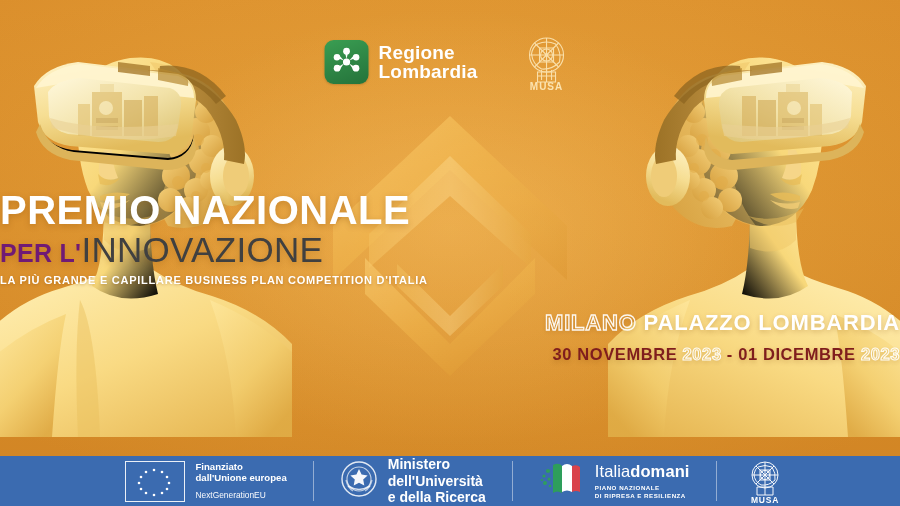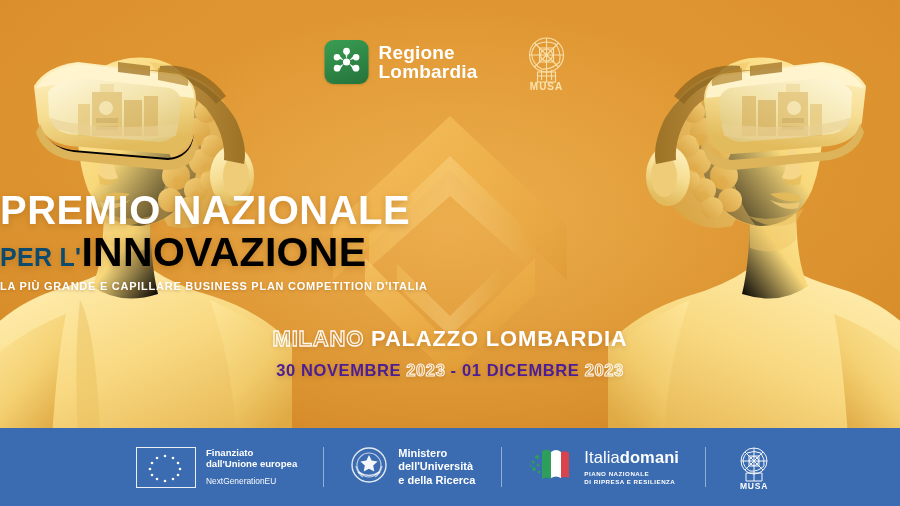--- a/index.html
+++ b/index.html
@@ -111,7 +111,7 @@
     text-shadow: 0 2px 6px rgba(130,70,0,.30);
   }
   .t-per {
-    color: #0c4a6e;
+    color: #701a75;
     font-size: 25px;
     font-weight: 800;
     letter-spacing: .3px;

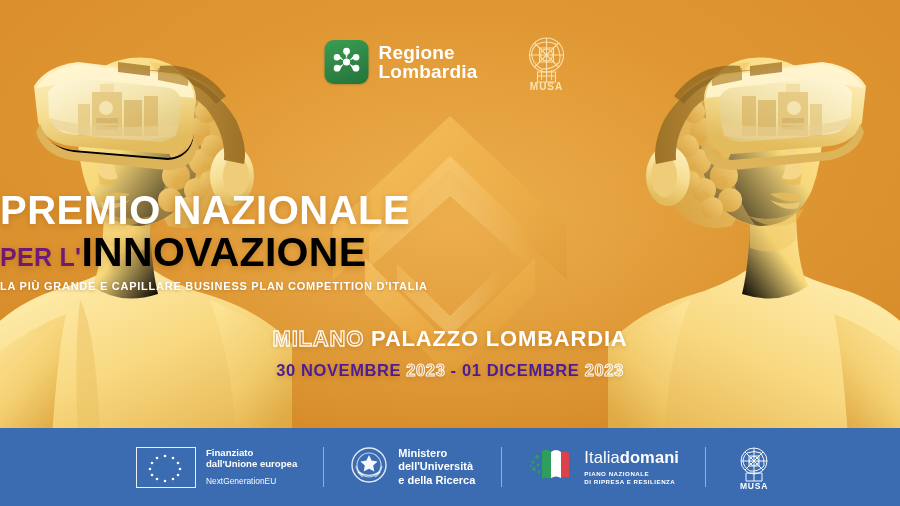--- a/index.html
+++ b/index.html
@@ -118,9 +118,9 @@
     vertical-align: baseline;
   }
   .t-innov {
-    color: #000000;
-    font-size: 41px;
-    font-weight: 700;
+    color: #404040;
+    font-size: 35px;
+    font-weight: 400;
     letter-spacing: .3px;
   }
   .t-sub {

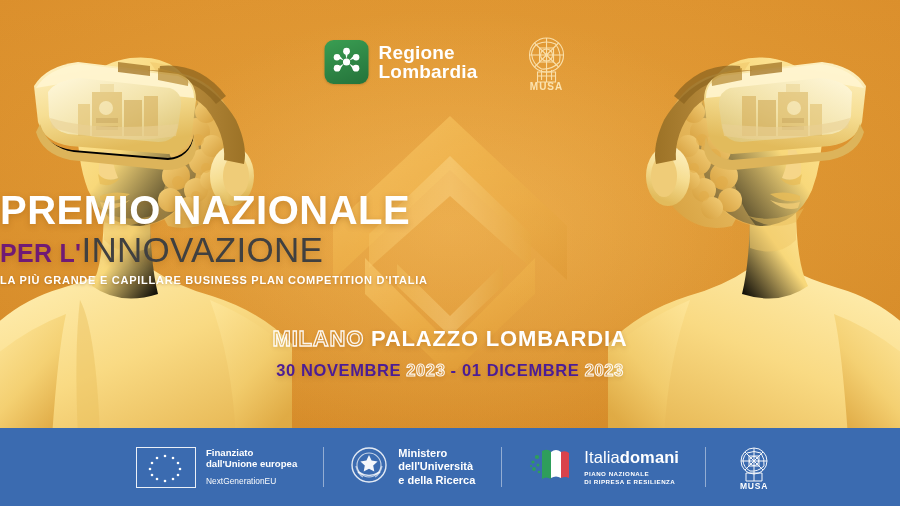--- a/index.html
+++ b/index.html
@@ -137,8 +137,8 @@
   .venue-block {
     position: absolute;
     left: 0; right: 0;
-    top: 328px;
-    text-align: center;
+    top: 312px;
+    text-align: right;
     z-index: 5;
   }
   .v-line {

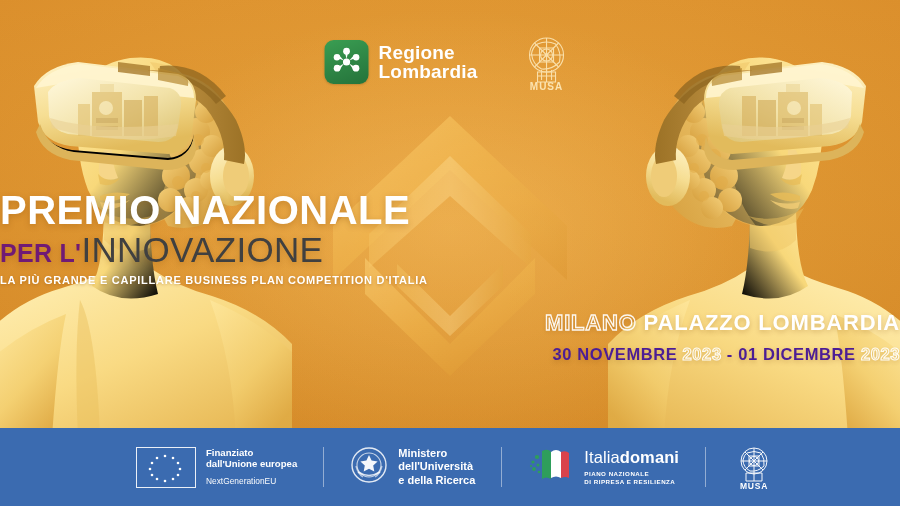--- a/index.html
+++ b/index.html
@@ -165,7 +165,7 @@
     letter-spacing: .6px;
     text-shadow: 0 2px 5px rgba(130,70,0,.28);
   }
-  .d-solid { color: #4c1d95; }
+  .d-solid { color: #7f1d1d; }
   .d-year {
     color: transparent;
     -webkit-text-stroke: 1.1px #ffffff;

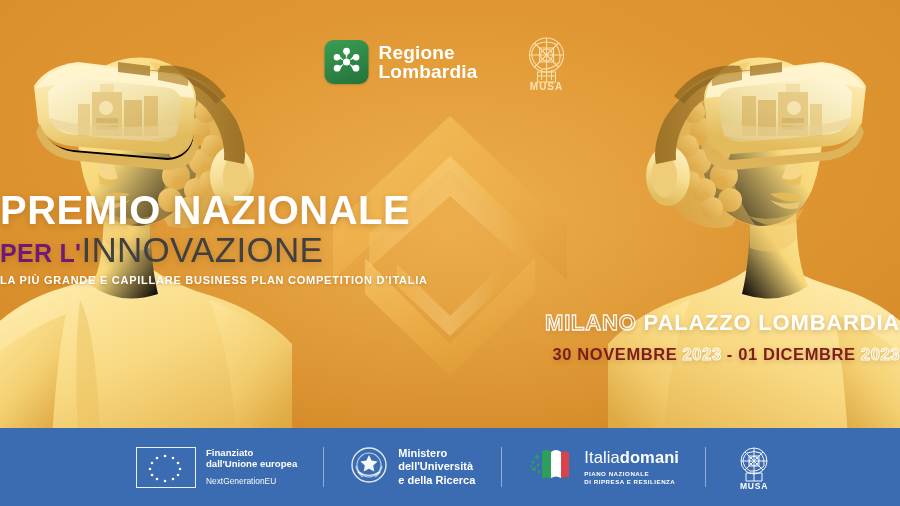--- a/index.html
+++ b/index.html
@@ -177,7 +177,7 @@
     position: absolute;
     left: 0; right: 0;
     bottom: 0;
-    height: 78px;
+    height: 50px;
     background: #3B6BB0;
     display: flex;
     align-items: center;

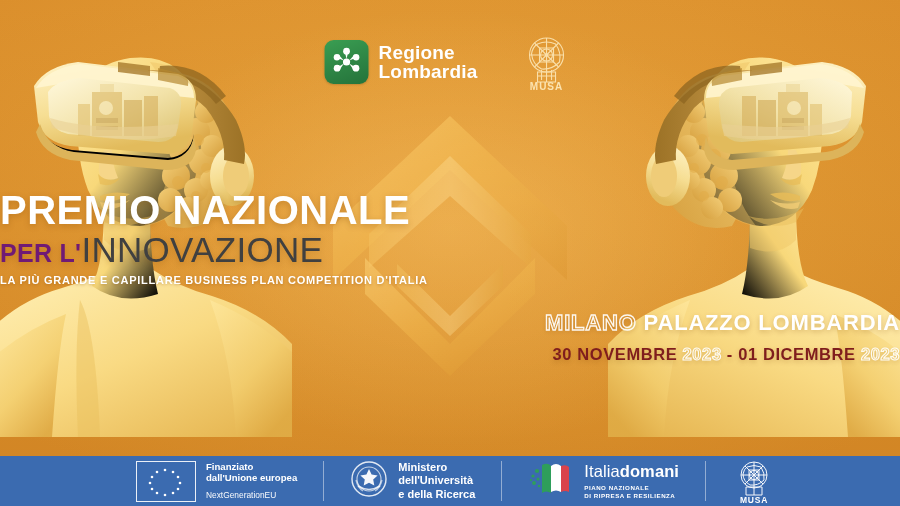--- a/index.html
+++ b/index.html
@@ -207,7 +207,7 @@
   .eu-t1 { font-size: 9.6px; font-weight: 700; }
   .eu-t2 { font-size: 8.4px; font-weight: 400; margin-top: 8px; opacity: .97; }
 
-  .mur-text { color:#fff; line-height:1.2; font-size: 11px; font-weight: 700; }
+  .mur-text { color:#fff; line-height:1.2; font-size: 14px; font-weight: 700; }
 
   .id-text { color:#fff; line-height:1.1; }
   .id-t1 { font-size: 16.5px; font-weight: 400; letter-spacing:.1px; }

